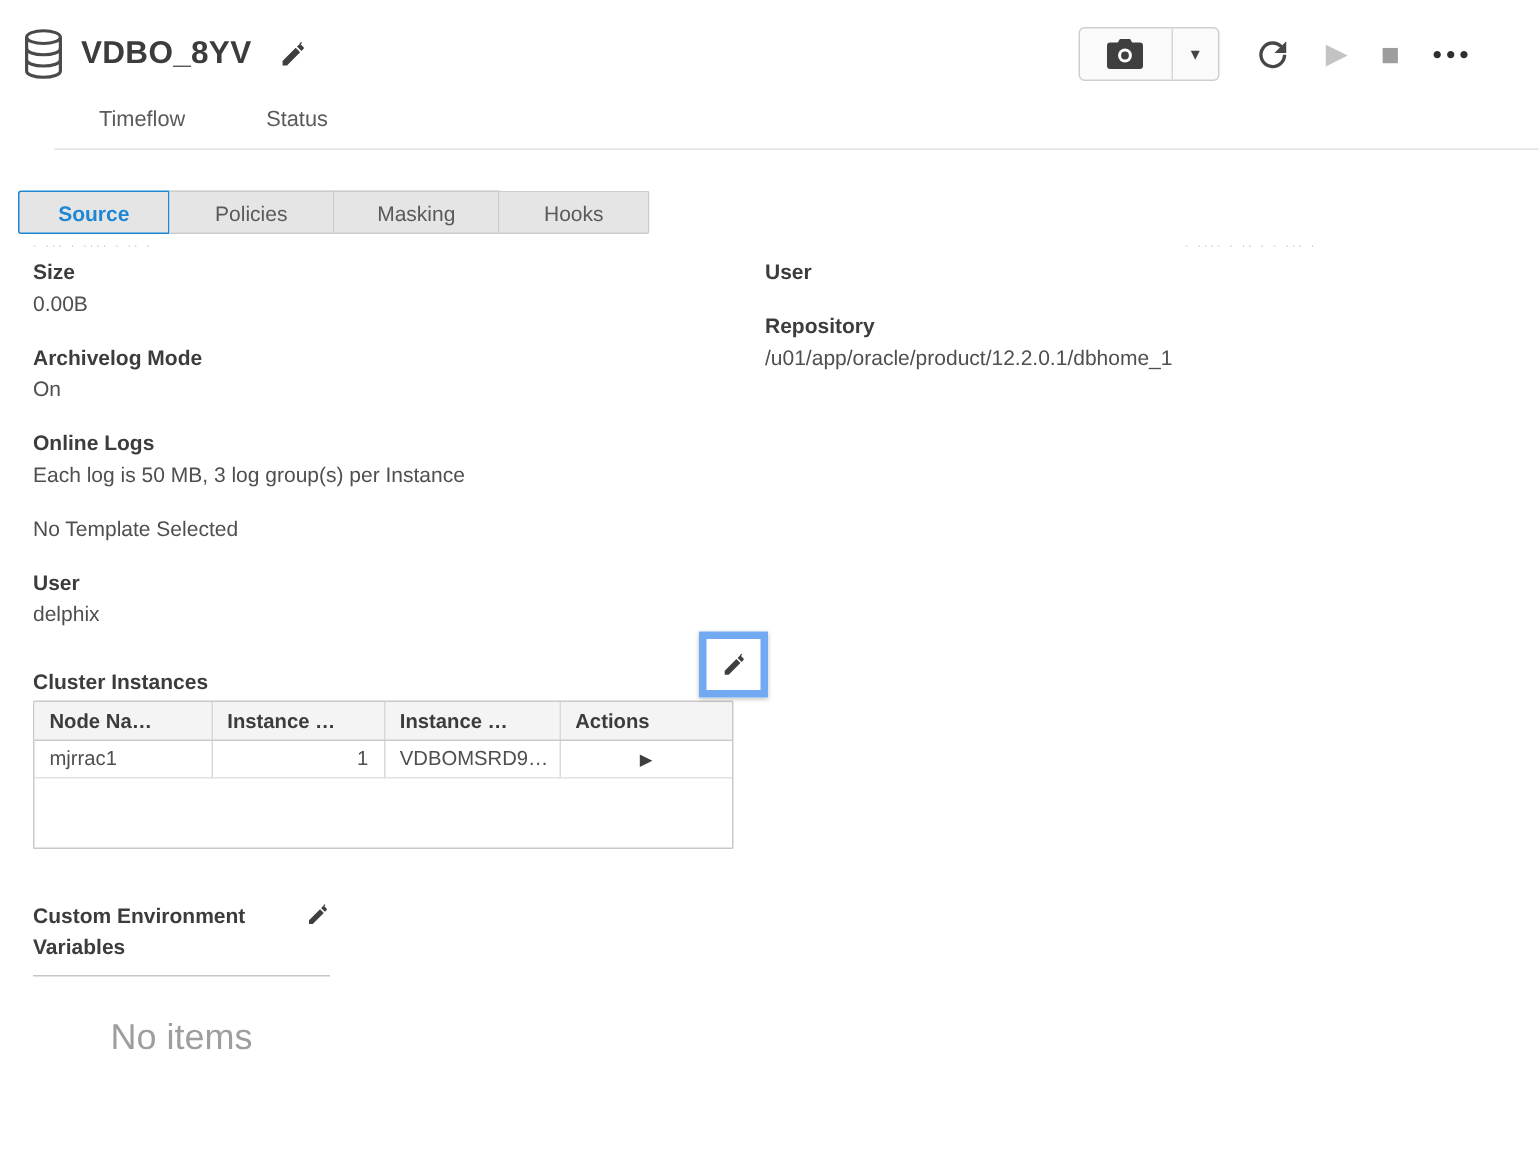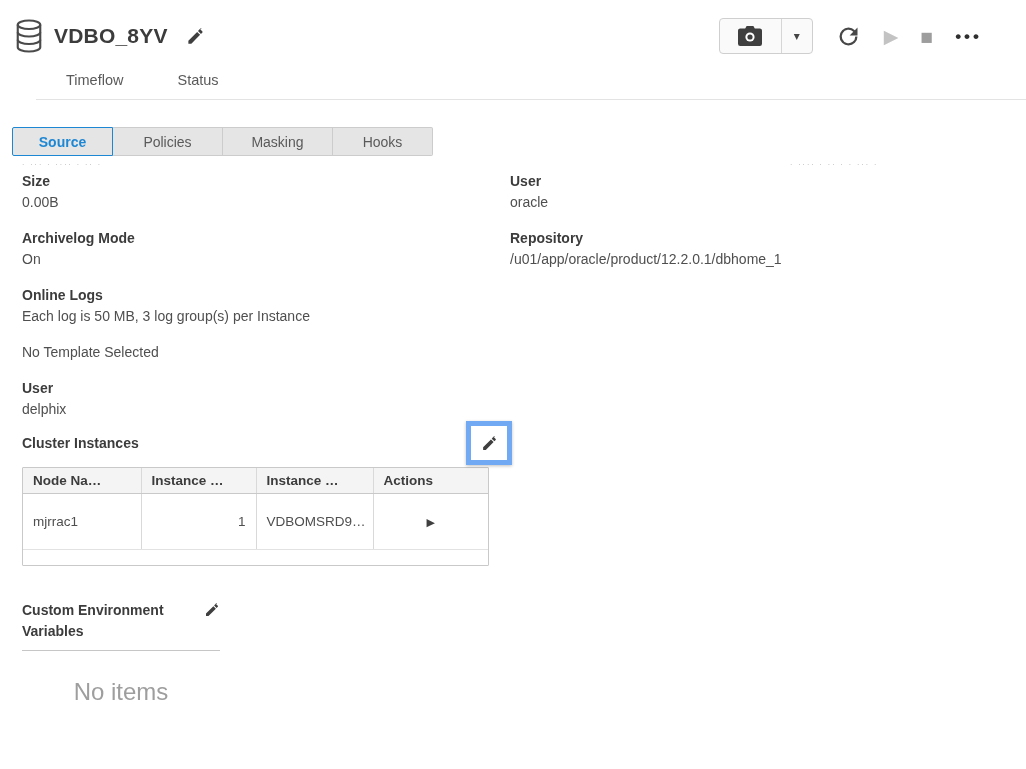--- a/index.html
+++ b/index.html
@@ -225,7 +225,6 @@
     <div class="col-right">
       <div class="field">
         <div class="lbl">User</div>
-        <div class="val">oracle</div>
       </div>
       <div class="field">
         <div class="lbl">Repository</div>

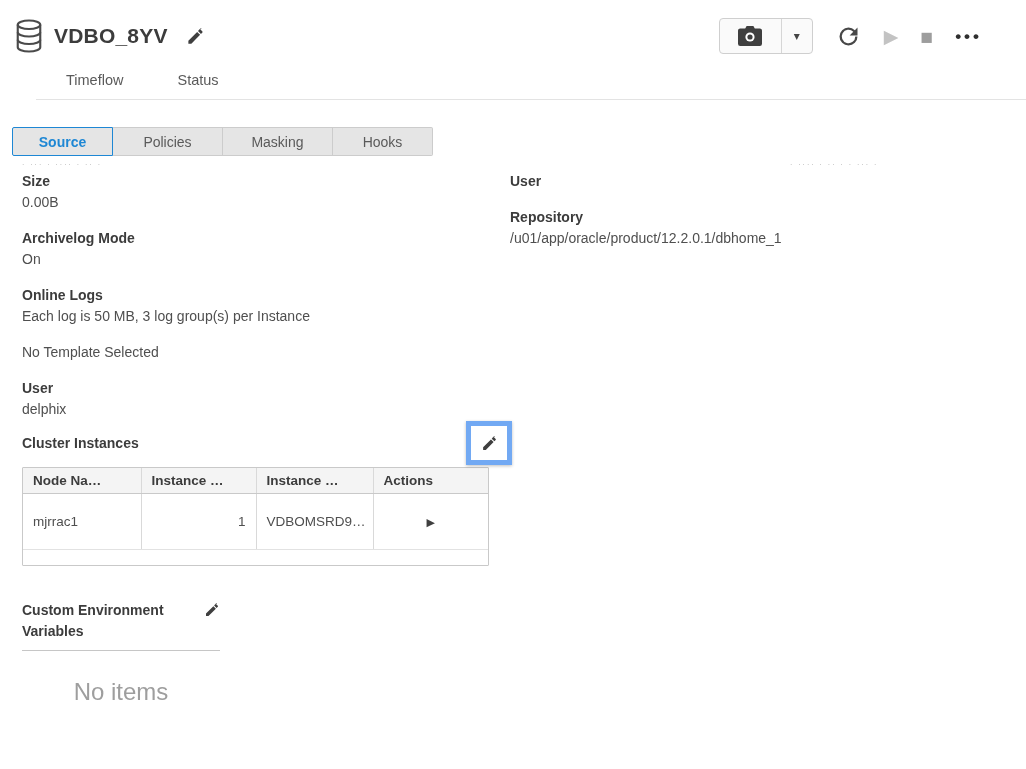--- a/index.html
+++ b/index.html
@@ -49,7 +49,7 @@
   .field .val { font-size:14px; color:#4f4f4f; line-height:21px; }
 
   
-  .cluster-head { display:flex; align-items:flex-start; width:490px; margin-top:6px; }
+  .cluster-head { display:flex; align-items:center; width:490px; margin-top:6px; }
   .cluster-title { font-size:14px; font-weight:bold; color:#3c3c3c; padding-bottom:6px; }
   .edit-btn { margin-left:auto; width:46px; height:44px; background:#fff; border:5px solid var(--highlight);
               display:flex; align-items:center; justify-content:center; cursor:pointer;

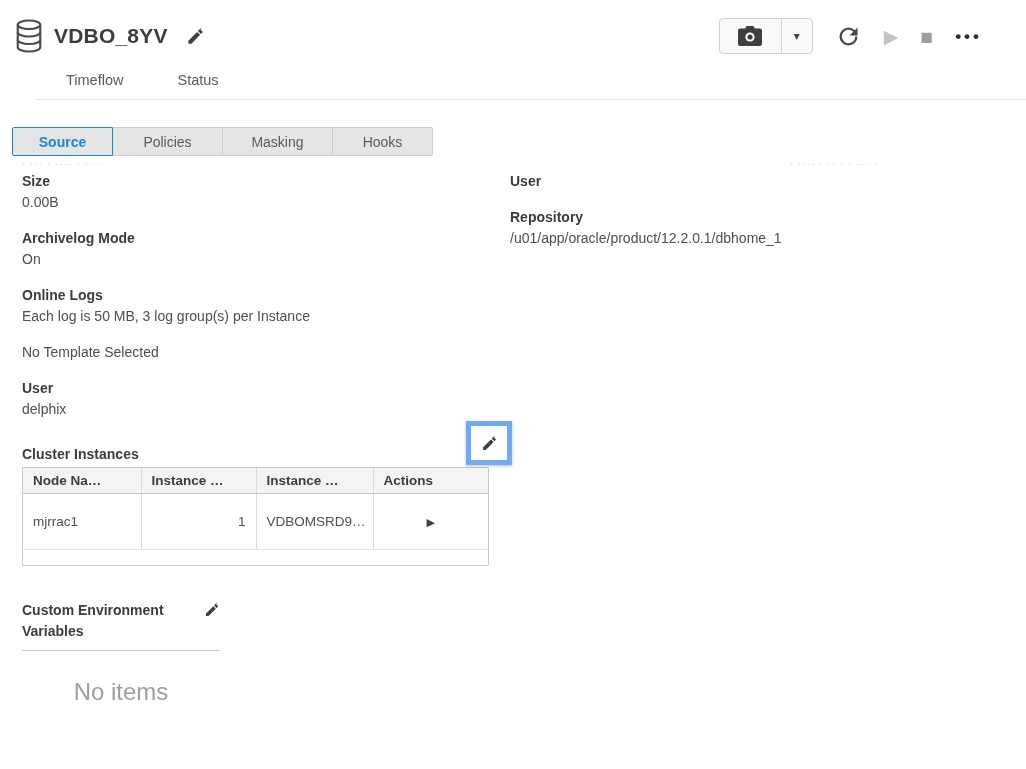--- a/index.html
+++ b/index.html
@@ -59,7 +59,7 @@
   .itable th { background:#f4f4f4; font-weight:bold; color:#3c3c3c; text-align:left;
                padding:4px 10px; border-bottom:1px solid #c9c9c9; border-right:1px solid #d9d9d9; height:25px; }
   .itable th:last-child { border-right:none; text-align:left; }
-  .itable td { padding:20px 10px; color:#4f4f4f; border-right:1px solid #d9d9d9; border-bottom:1px solid #e2e2e2; height:25px; }
+  .itable td { padding:4px 10px; color:#4f4f4f; border-right:1px solid #d9d9d9; border-bottom:1px solid #e2e2e2; height:25px; }
   .itable td:last-child { border-right:none; }
   .td-num { text-align:right; }
   .td-action { text-align:center; }

